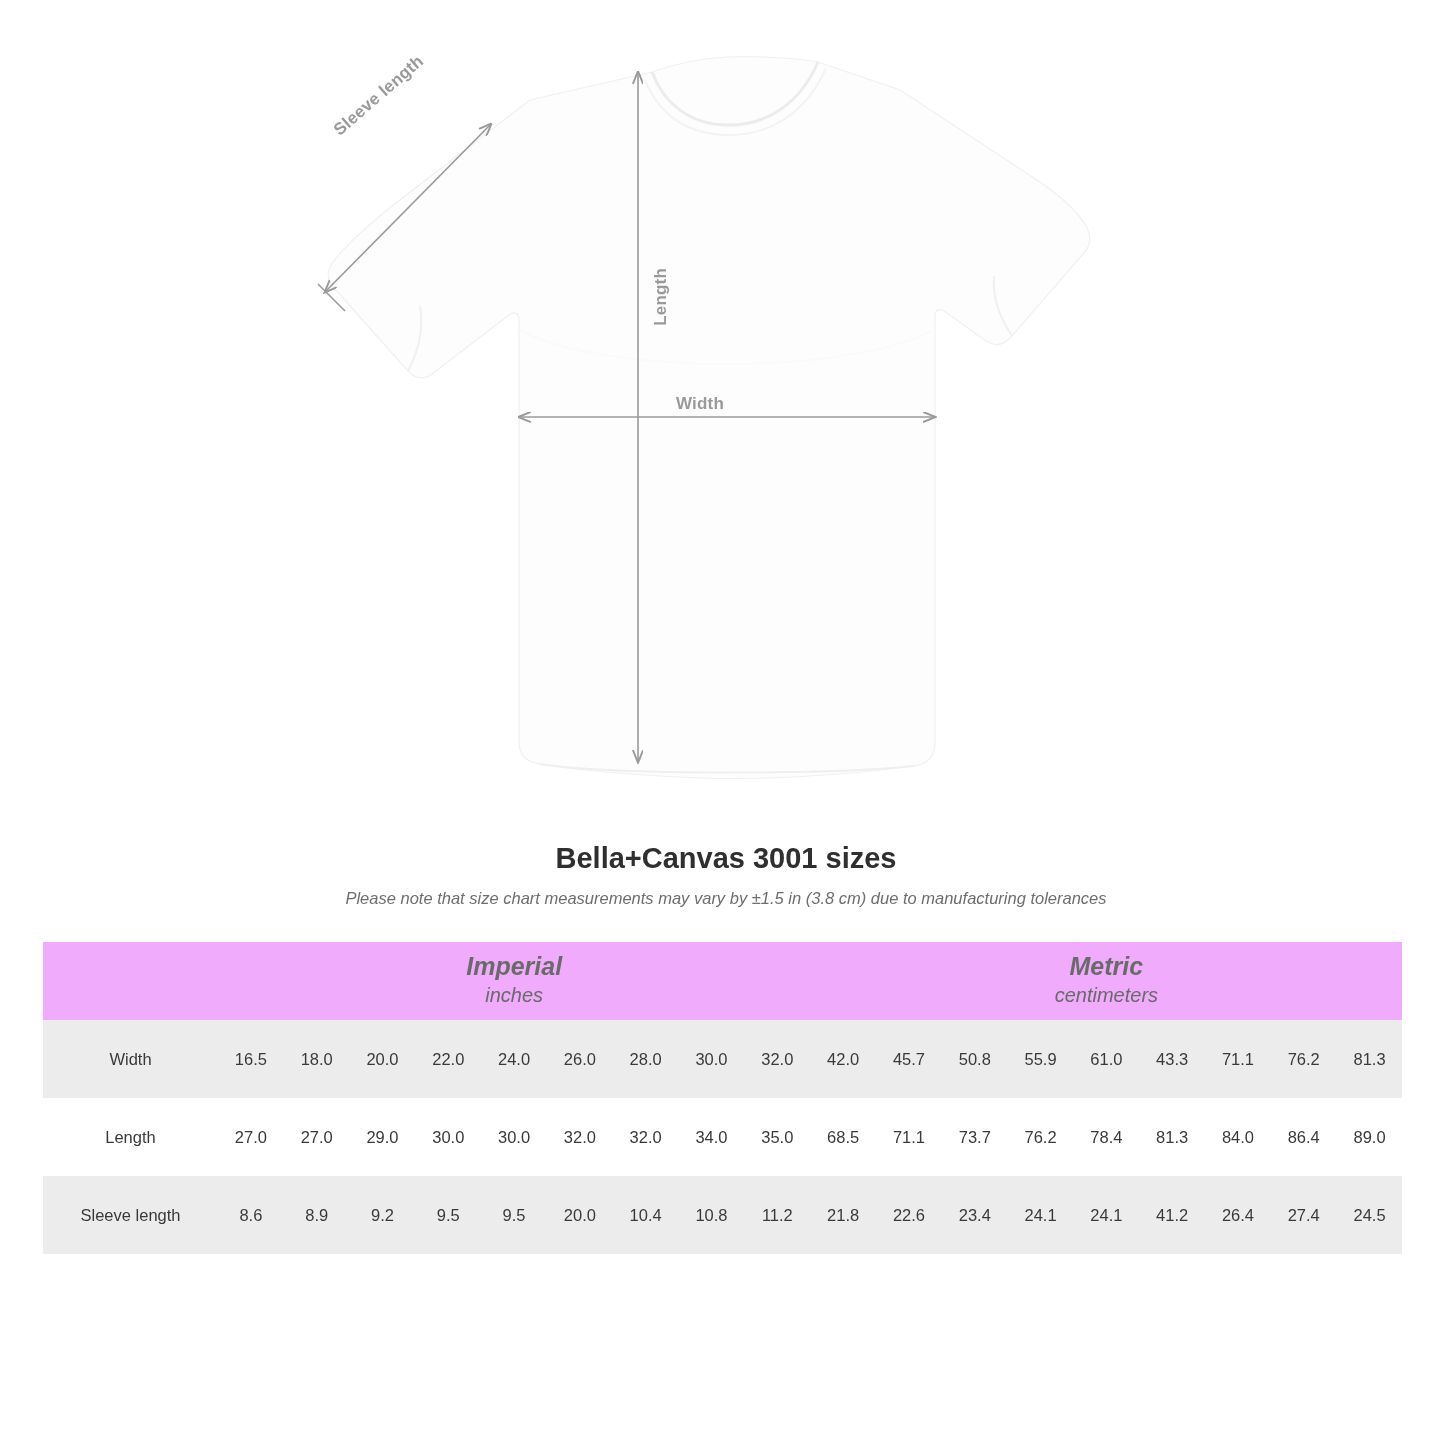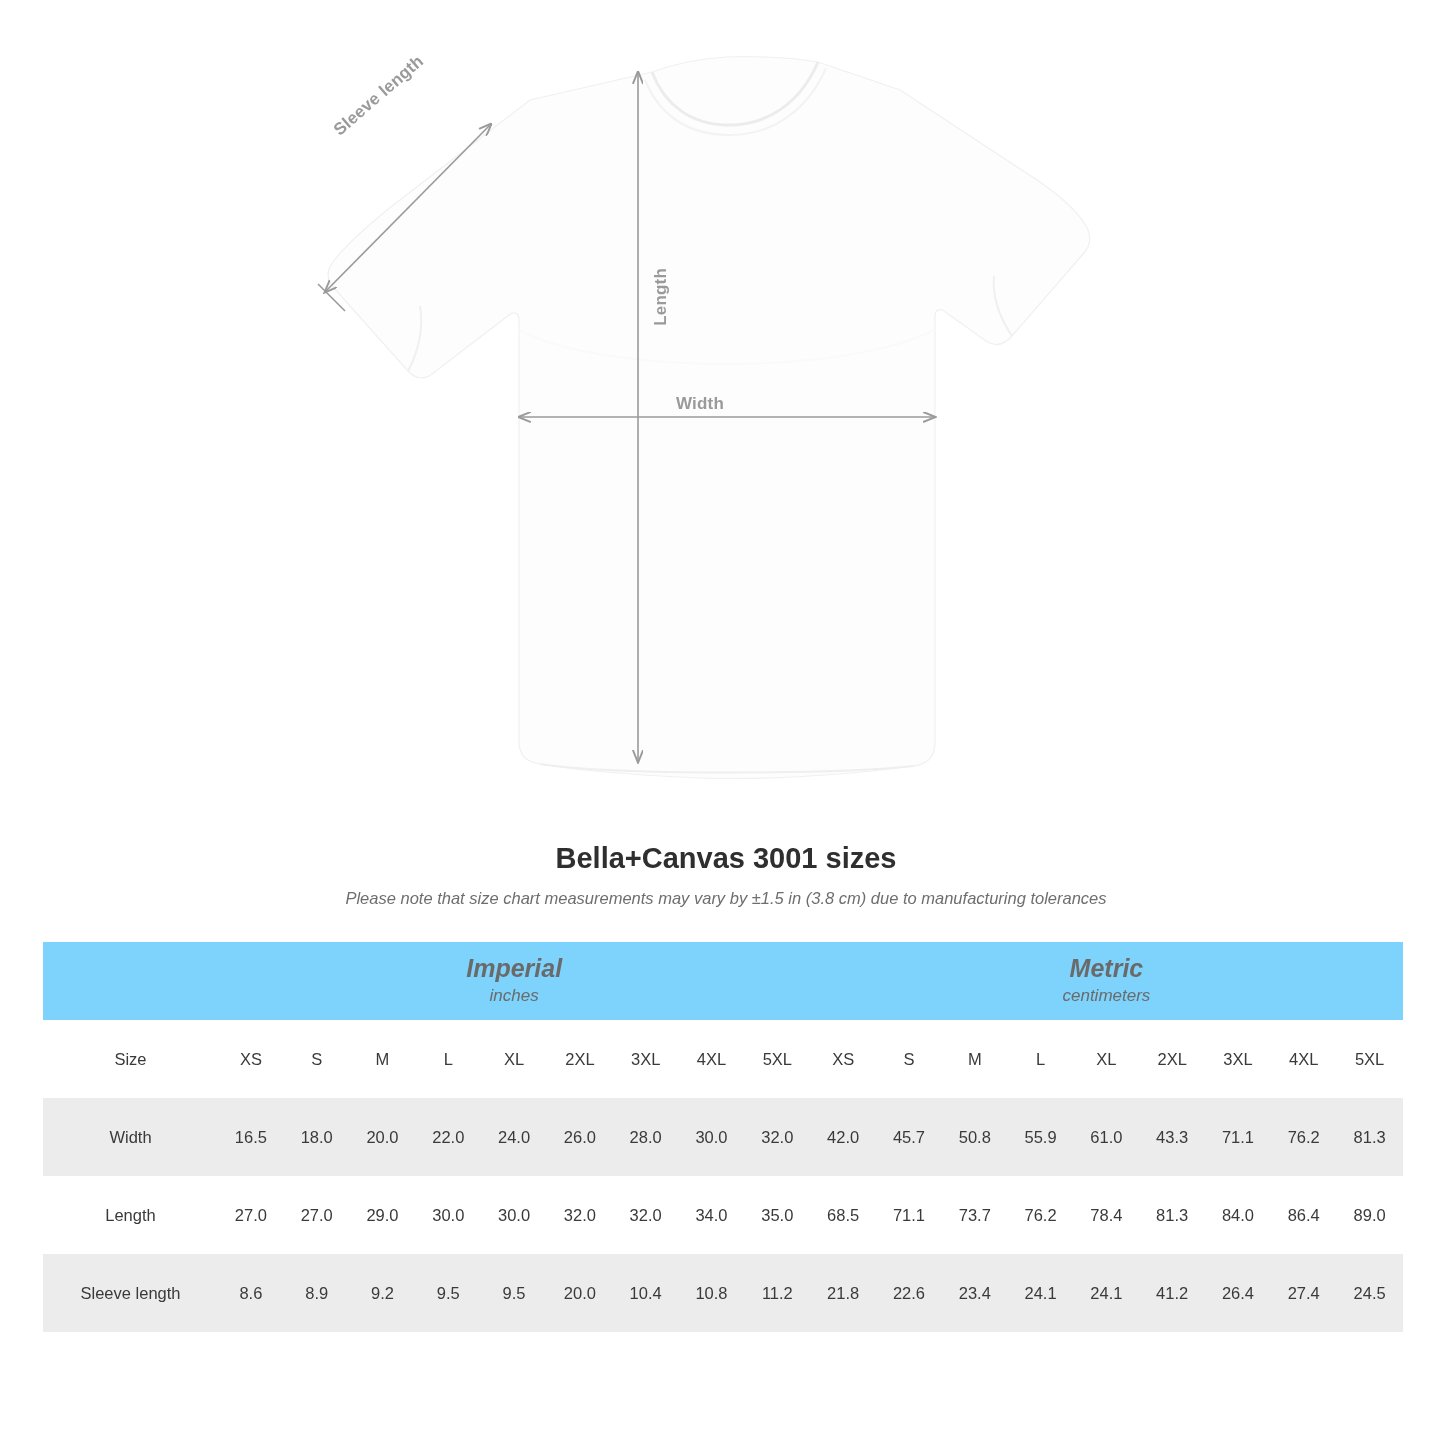--- a/index.html
+++ b/index.html
@@ -99,7 +99,7 @@
   .col-val { width: 65.8px; }
 
   .unit-row td {
-    background: #7dd3fc;
+    background: #f0abfc;
     height: 108px;
   }
   .unit-title {

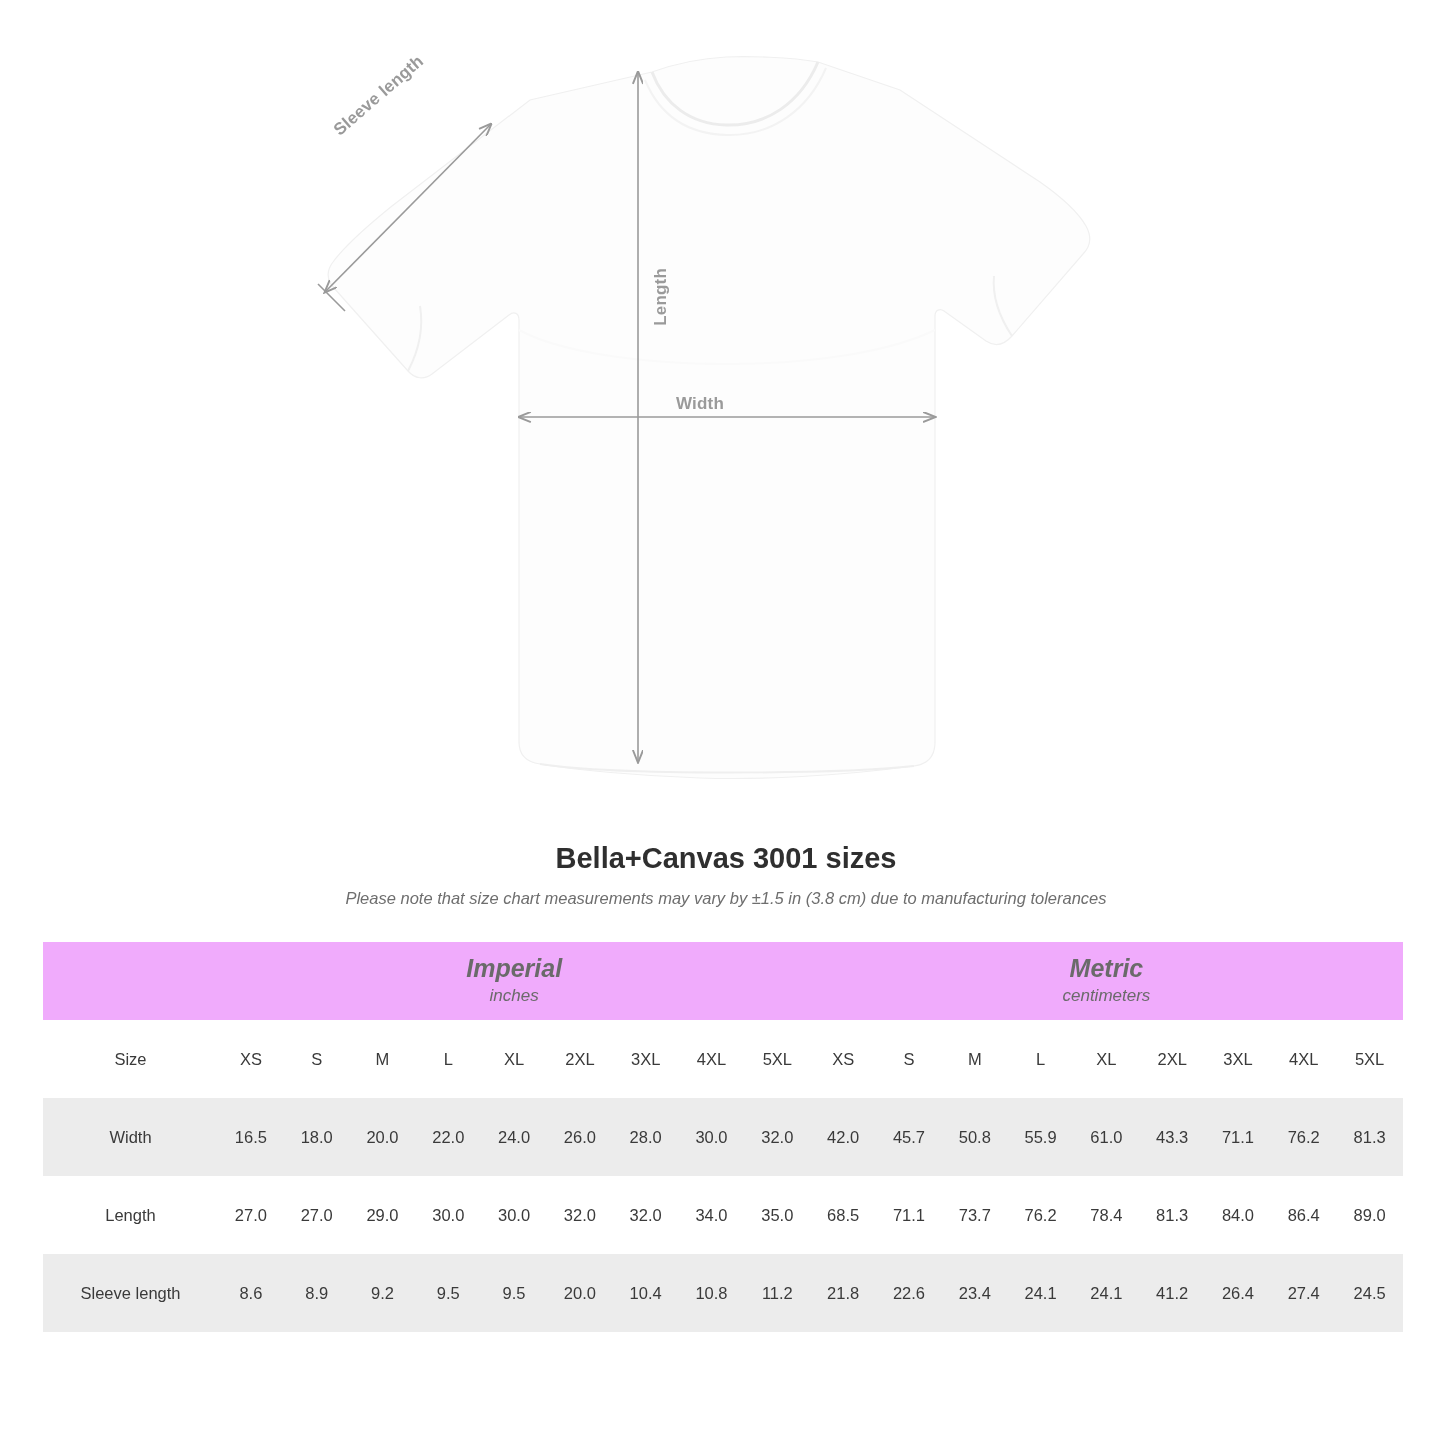--- a/index.html
+++ b/index.html
@@ -110,7 +110,7 @@
     line-height: 1.15;
   }
   .unit-sub {
-    font-size: 17px;
+    font-size: 20px;
     font-style: italic;
     color: #6a6a6a;
     line-height: 1.5;

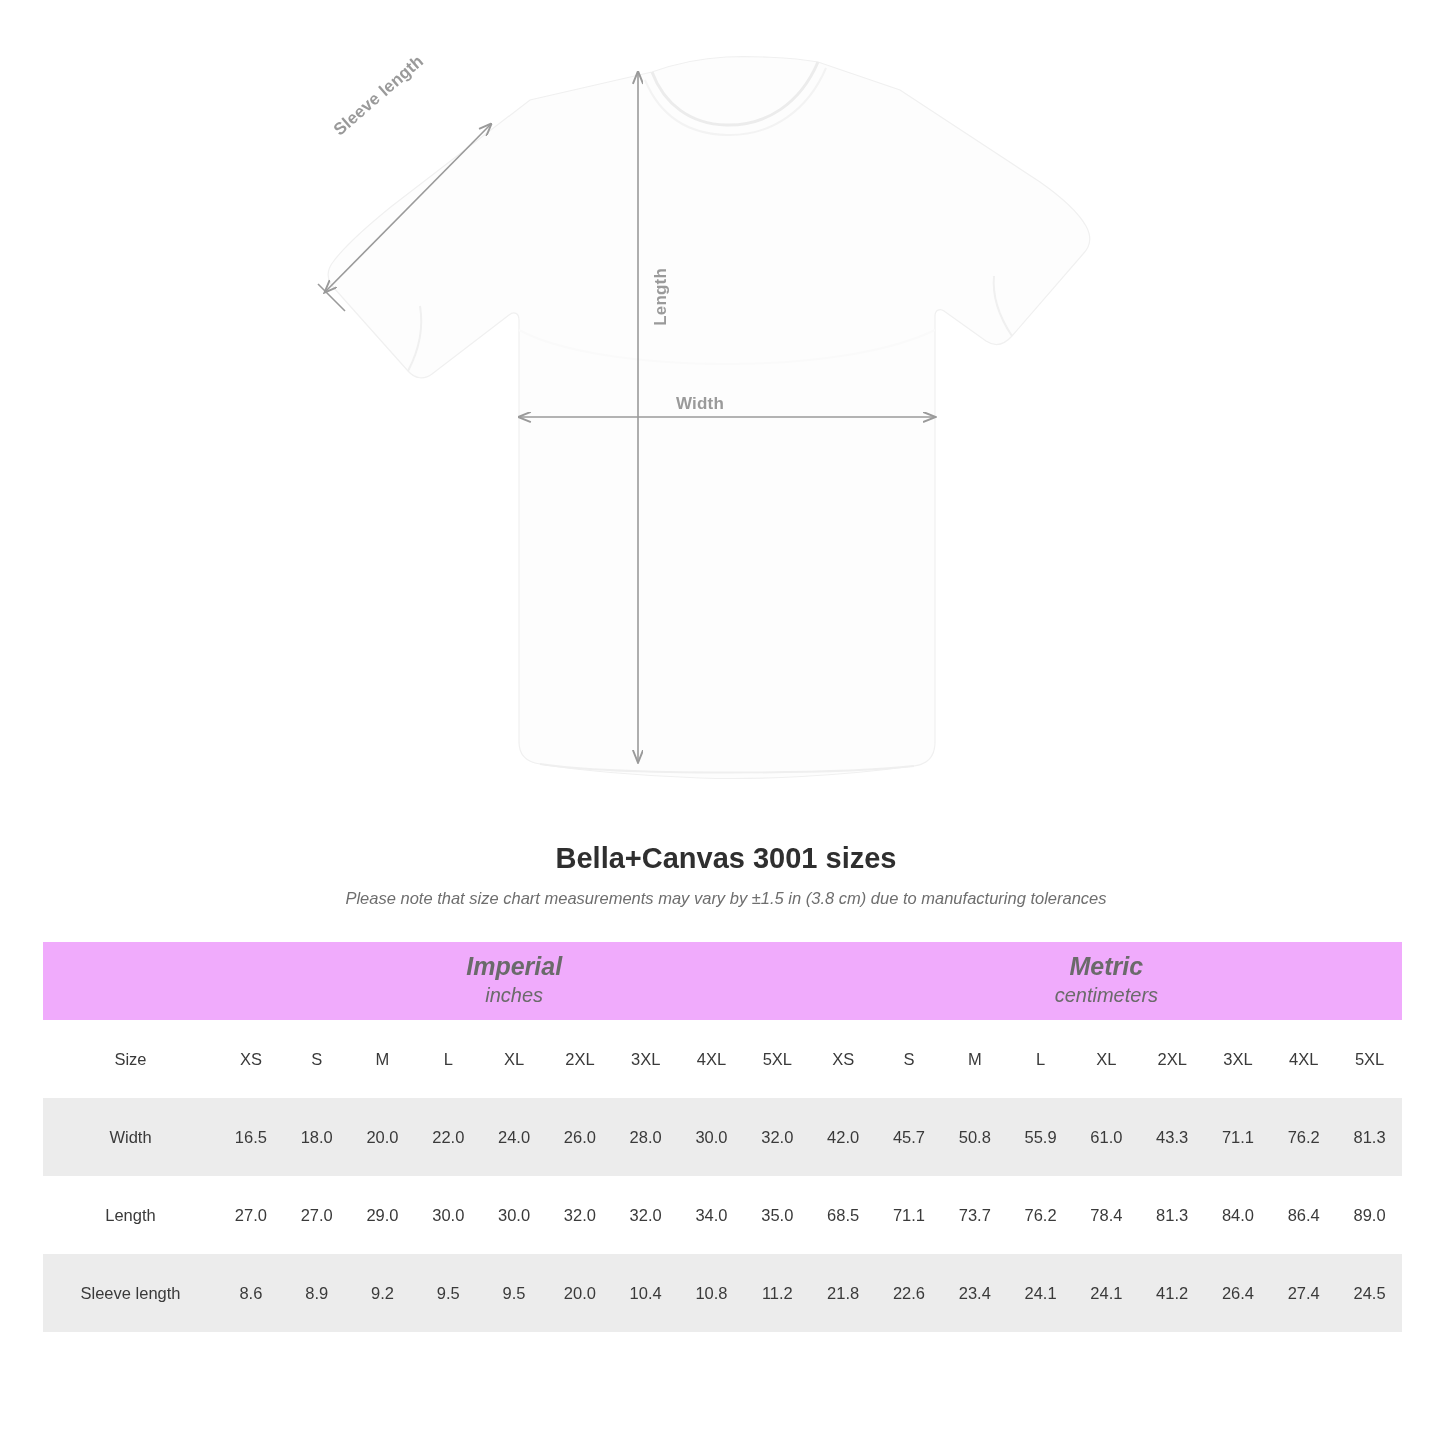--- a/index.html
+++ b/index.html
@@ -243,27 +243,6 @@
           </td>
         </tr>
 
-        <tr class="head-row">
-          <td>Size</td>
-          <td>XS</td>
-          <td>S</td>
-          <td>M</td>
-          <td>L</td>
-          <td>XL</td>
-          <td>2XL</td>
-          <td>3XL</td>
-          <td>4XL</td>
-          <td>5XL</td>
-          <td>XS</td>
-          <td>S</td>
-          <td>M</td>
-          <td>L</td>
-          <td>XL</td>
-          <td>2XL</td>
-          <td>3XL</td>
-          <td>4XL</td>
-          <td>5XL</td>
-        </tr>
 
         <tr class="row-alt">
           <td class="rowhead">Width</td>

